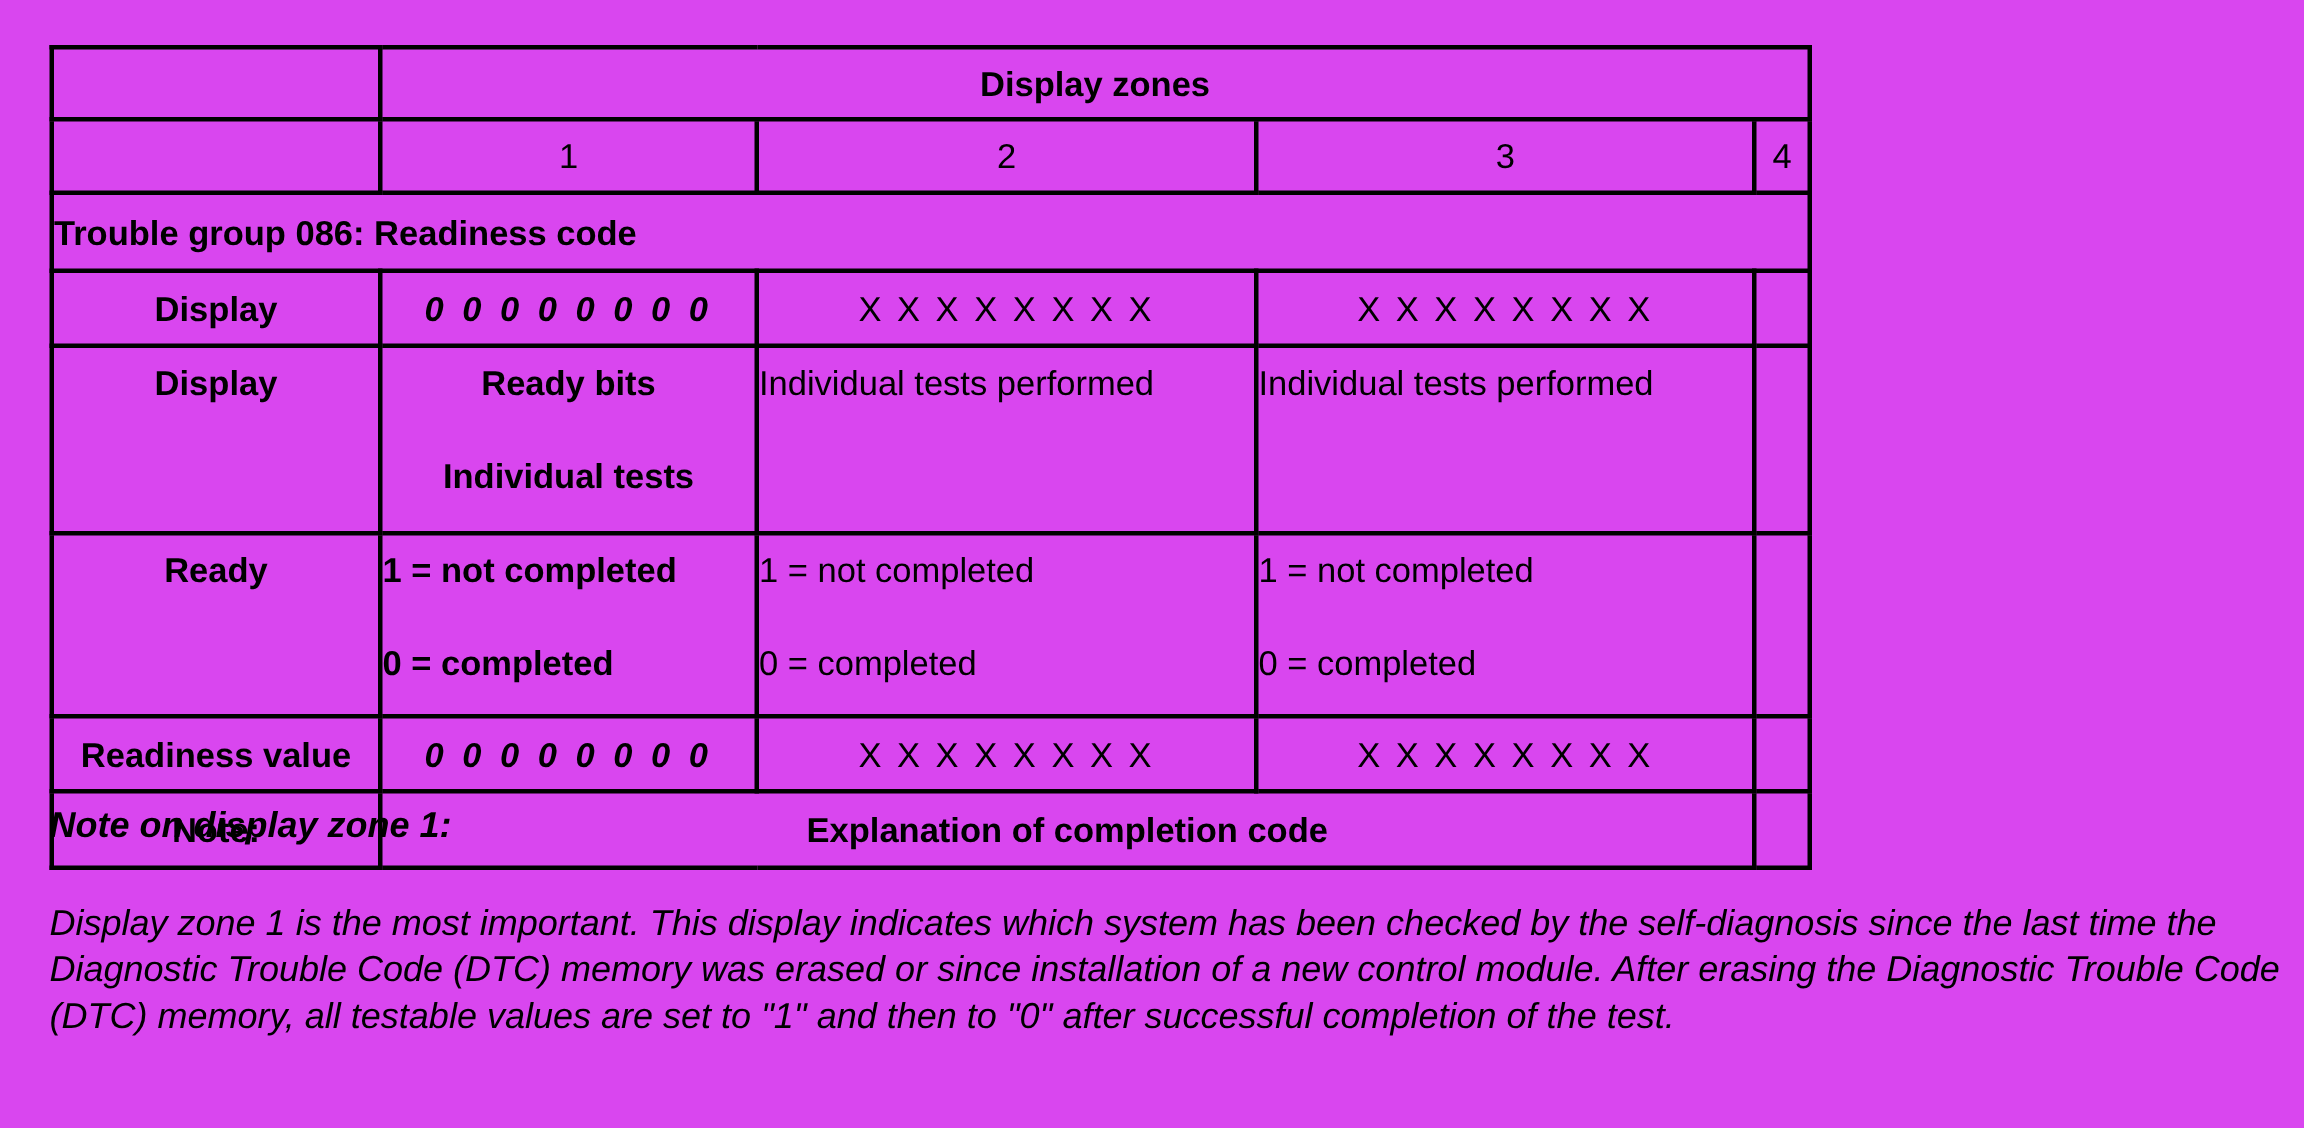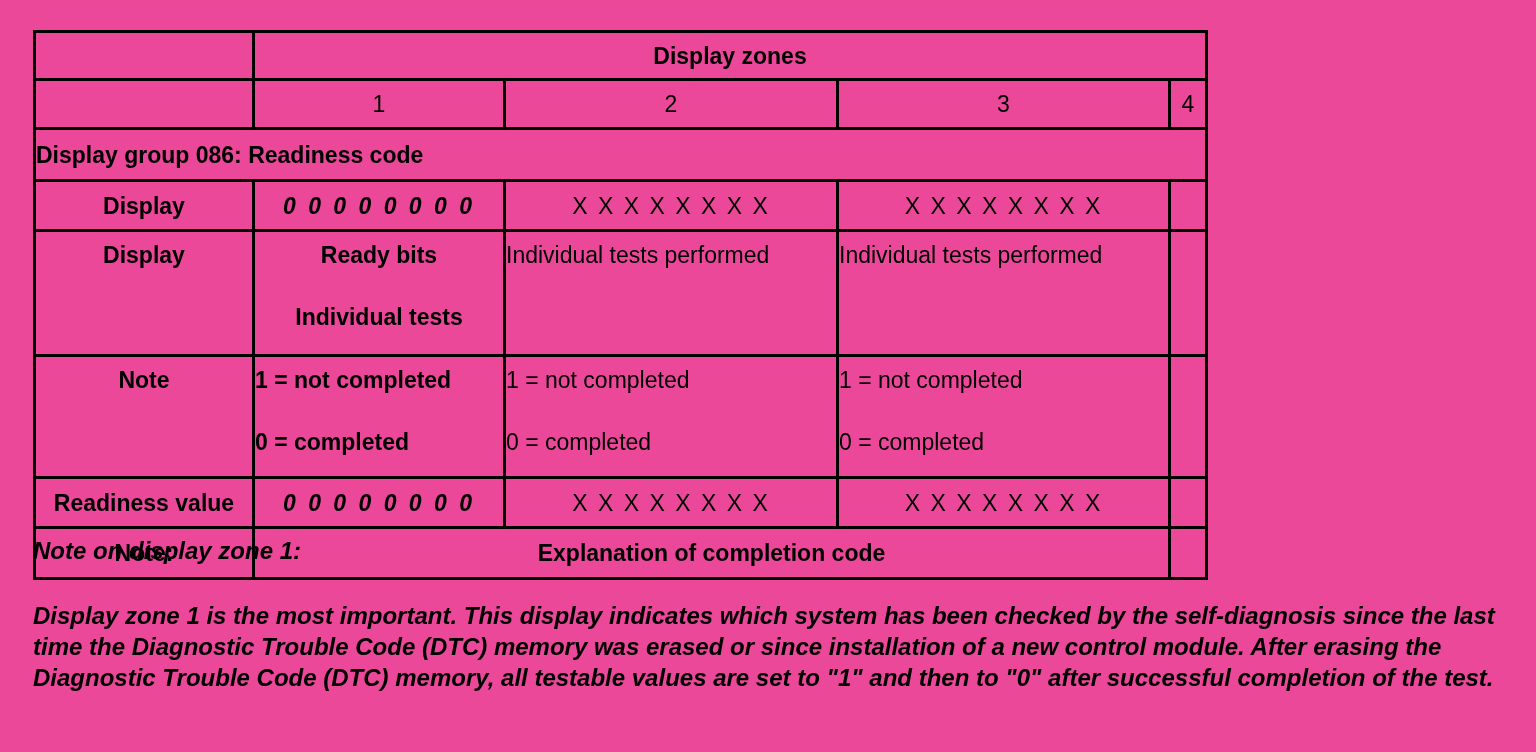--- a/index.html
+++ b/index.html
@@ -17,7 +17,7 @@
     position: relative;
     width: 1536px;
     height: 752px;
-    background: #ec4899;
+    background: #d946ef;
   }
   table.zones-table {
     position: absolute;

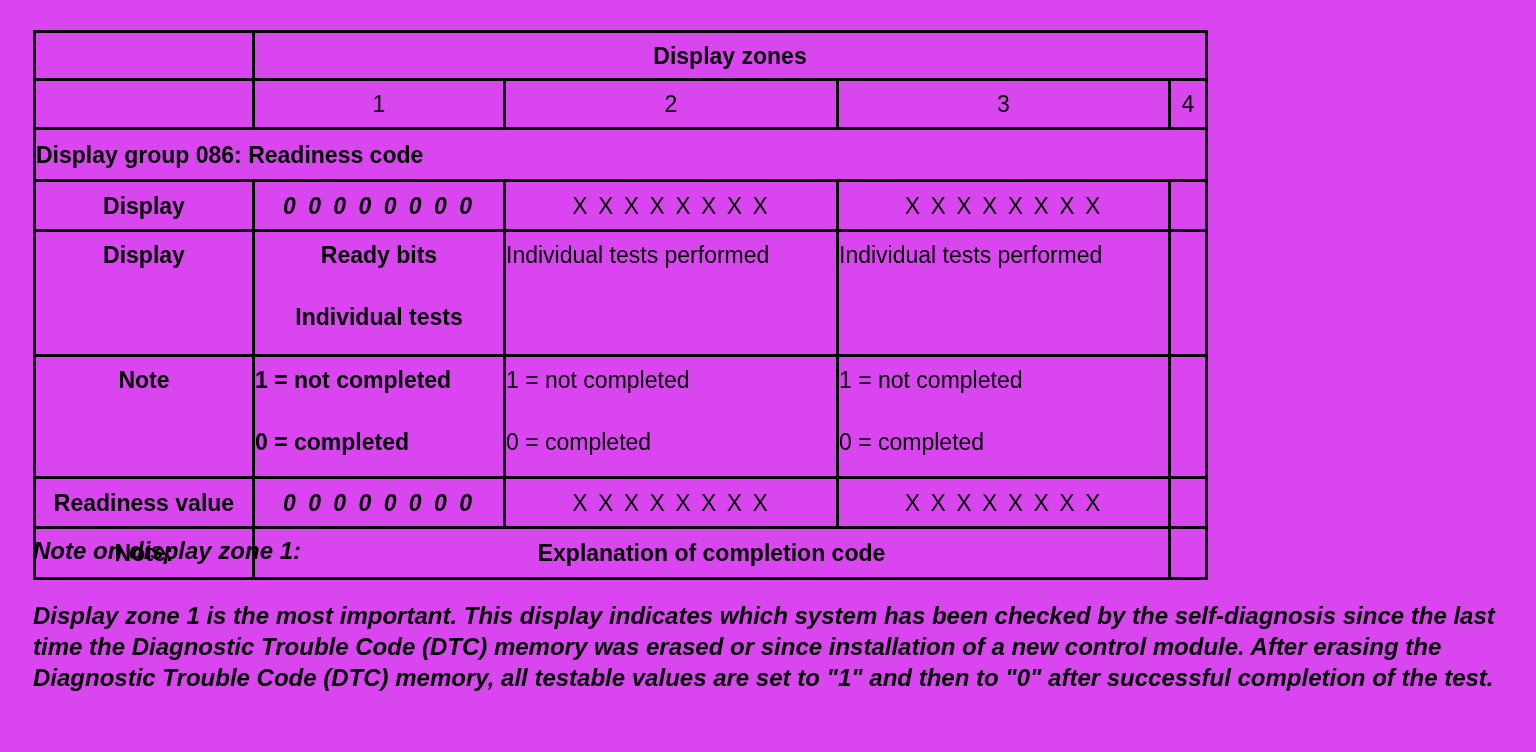--- a/index.html
+++ b/index.html
@@ -98,7 +98,7 @@
       </tr>
 
       <tr class="r3">
-        <td colspan="5" class="group-cell">Display group 086: Readiness code</td>
+        <td colspan="5" class="group-cell">Trouble group 086: Readiness code</td>
       </tr>
 
       <tr class="r4">

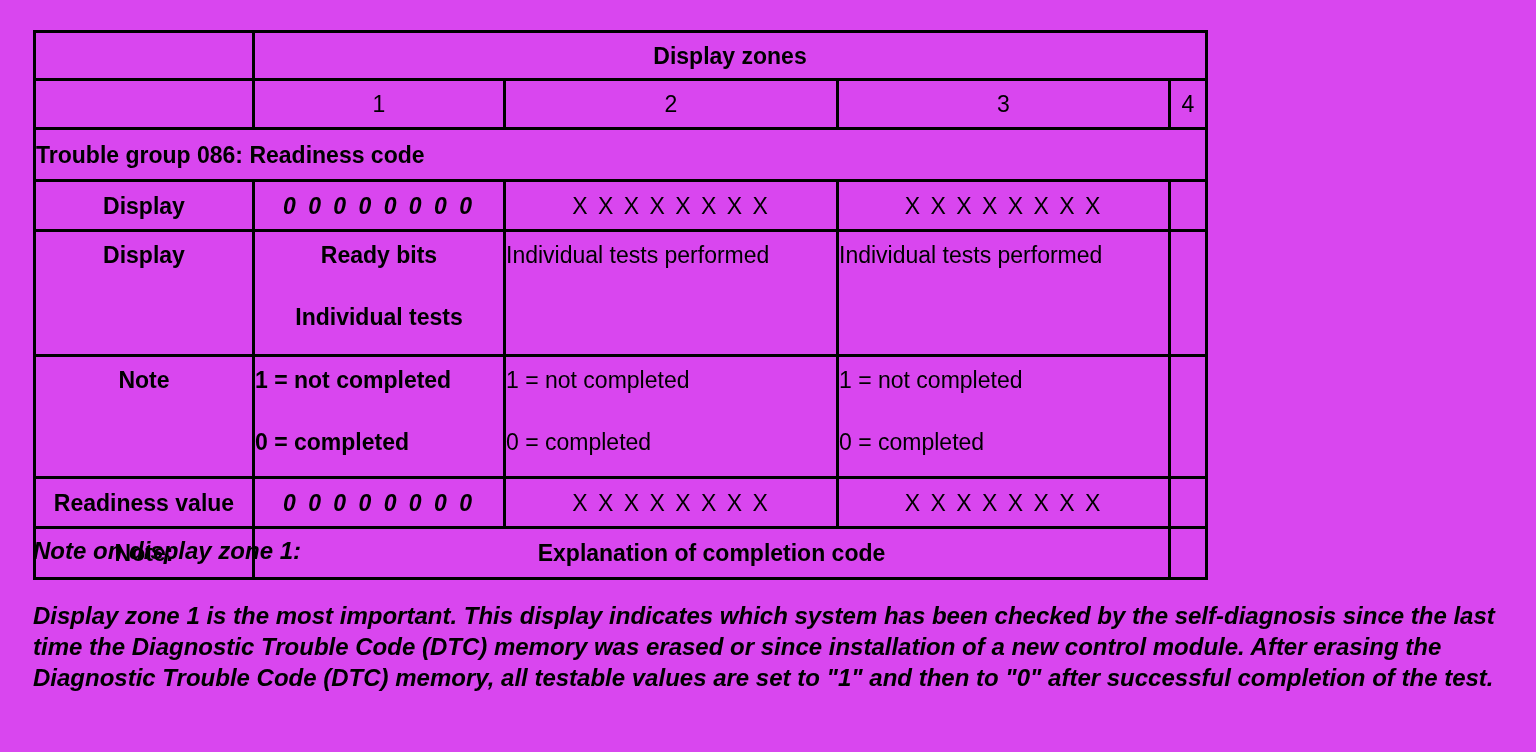--- a/index.html
+++ b/index.html
@@ -122,7 +122,7 @@
       </tr>
 
       <tr class="r6 top">
-        <td class="bold center">Note</td>
+        <td class="bold center">Ready</td>
         <td class="bold left">
           <div>1 = not completed</div>
           <div class="line-gap"></div>

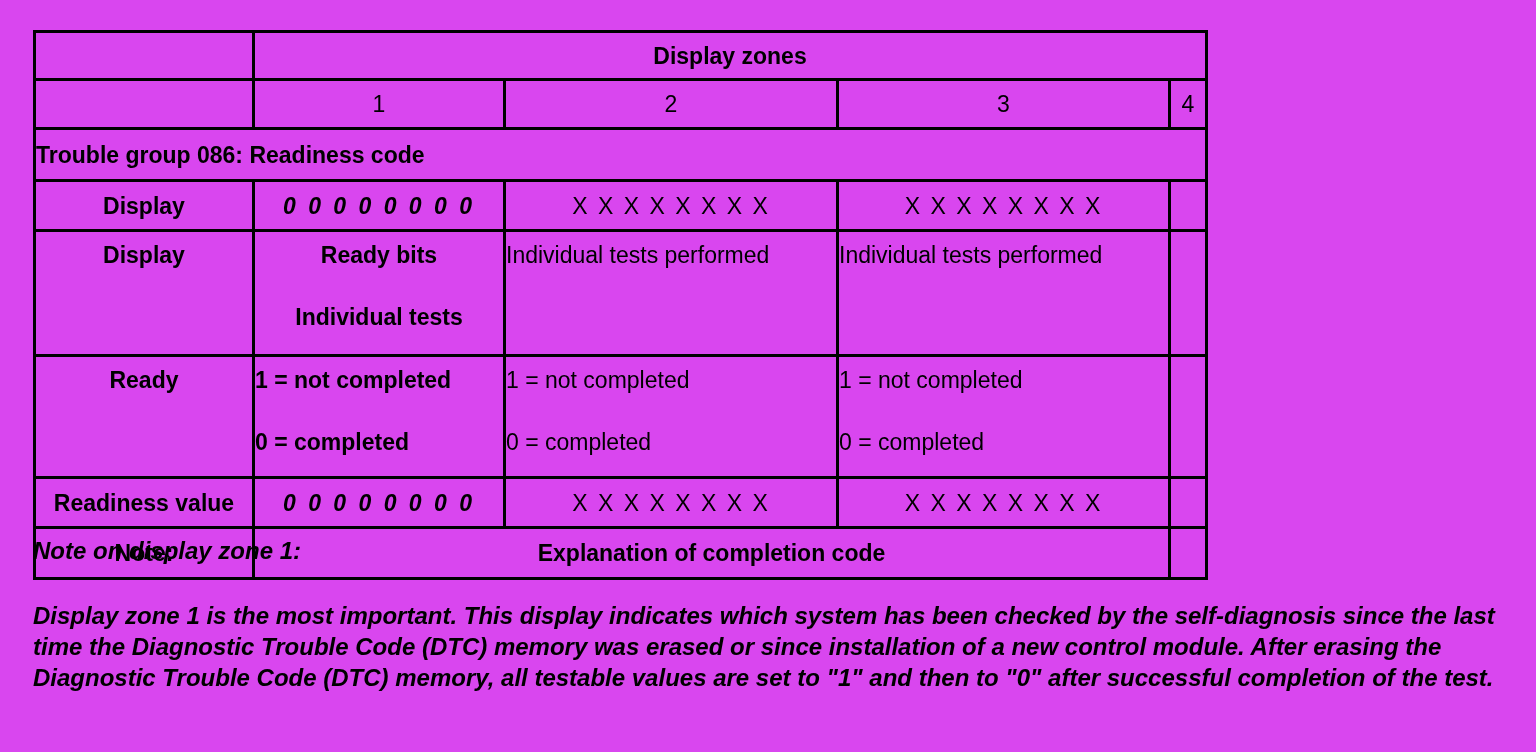--- a/index.html
+++ b/index.html
@@ -67,7 +67,7 @@
   .fn-body {
     margin: 0;
     line-height: 31px;
-    font-weight: bold;
+    font-weight: normal;
   }
 </style>
 </head>

